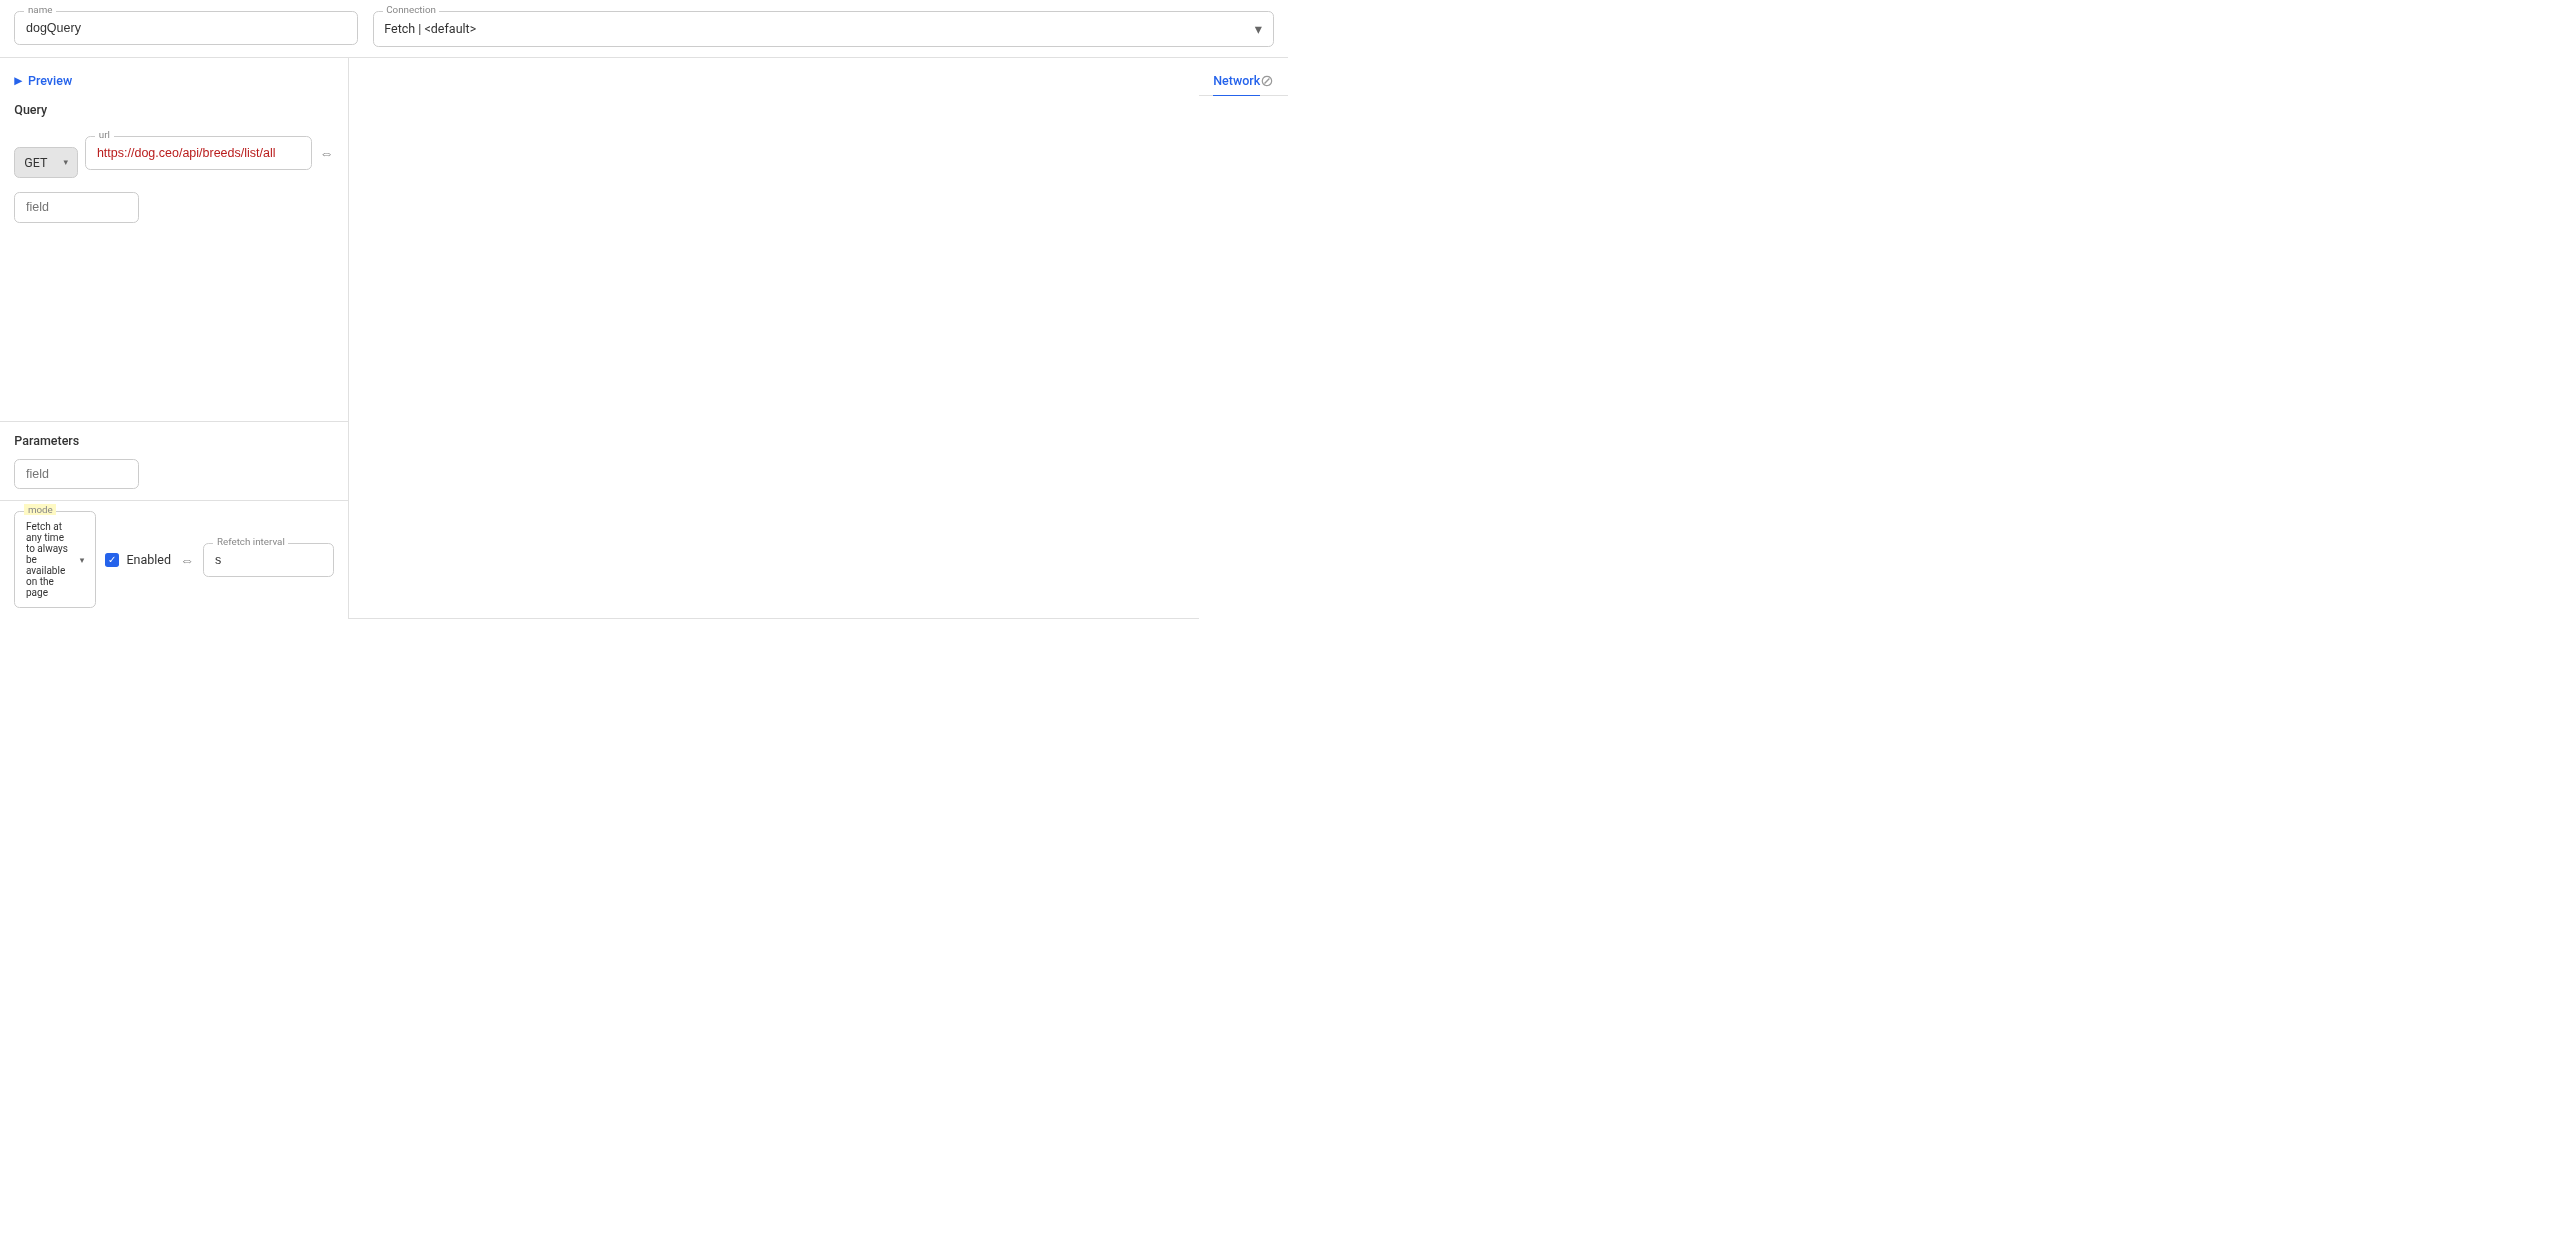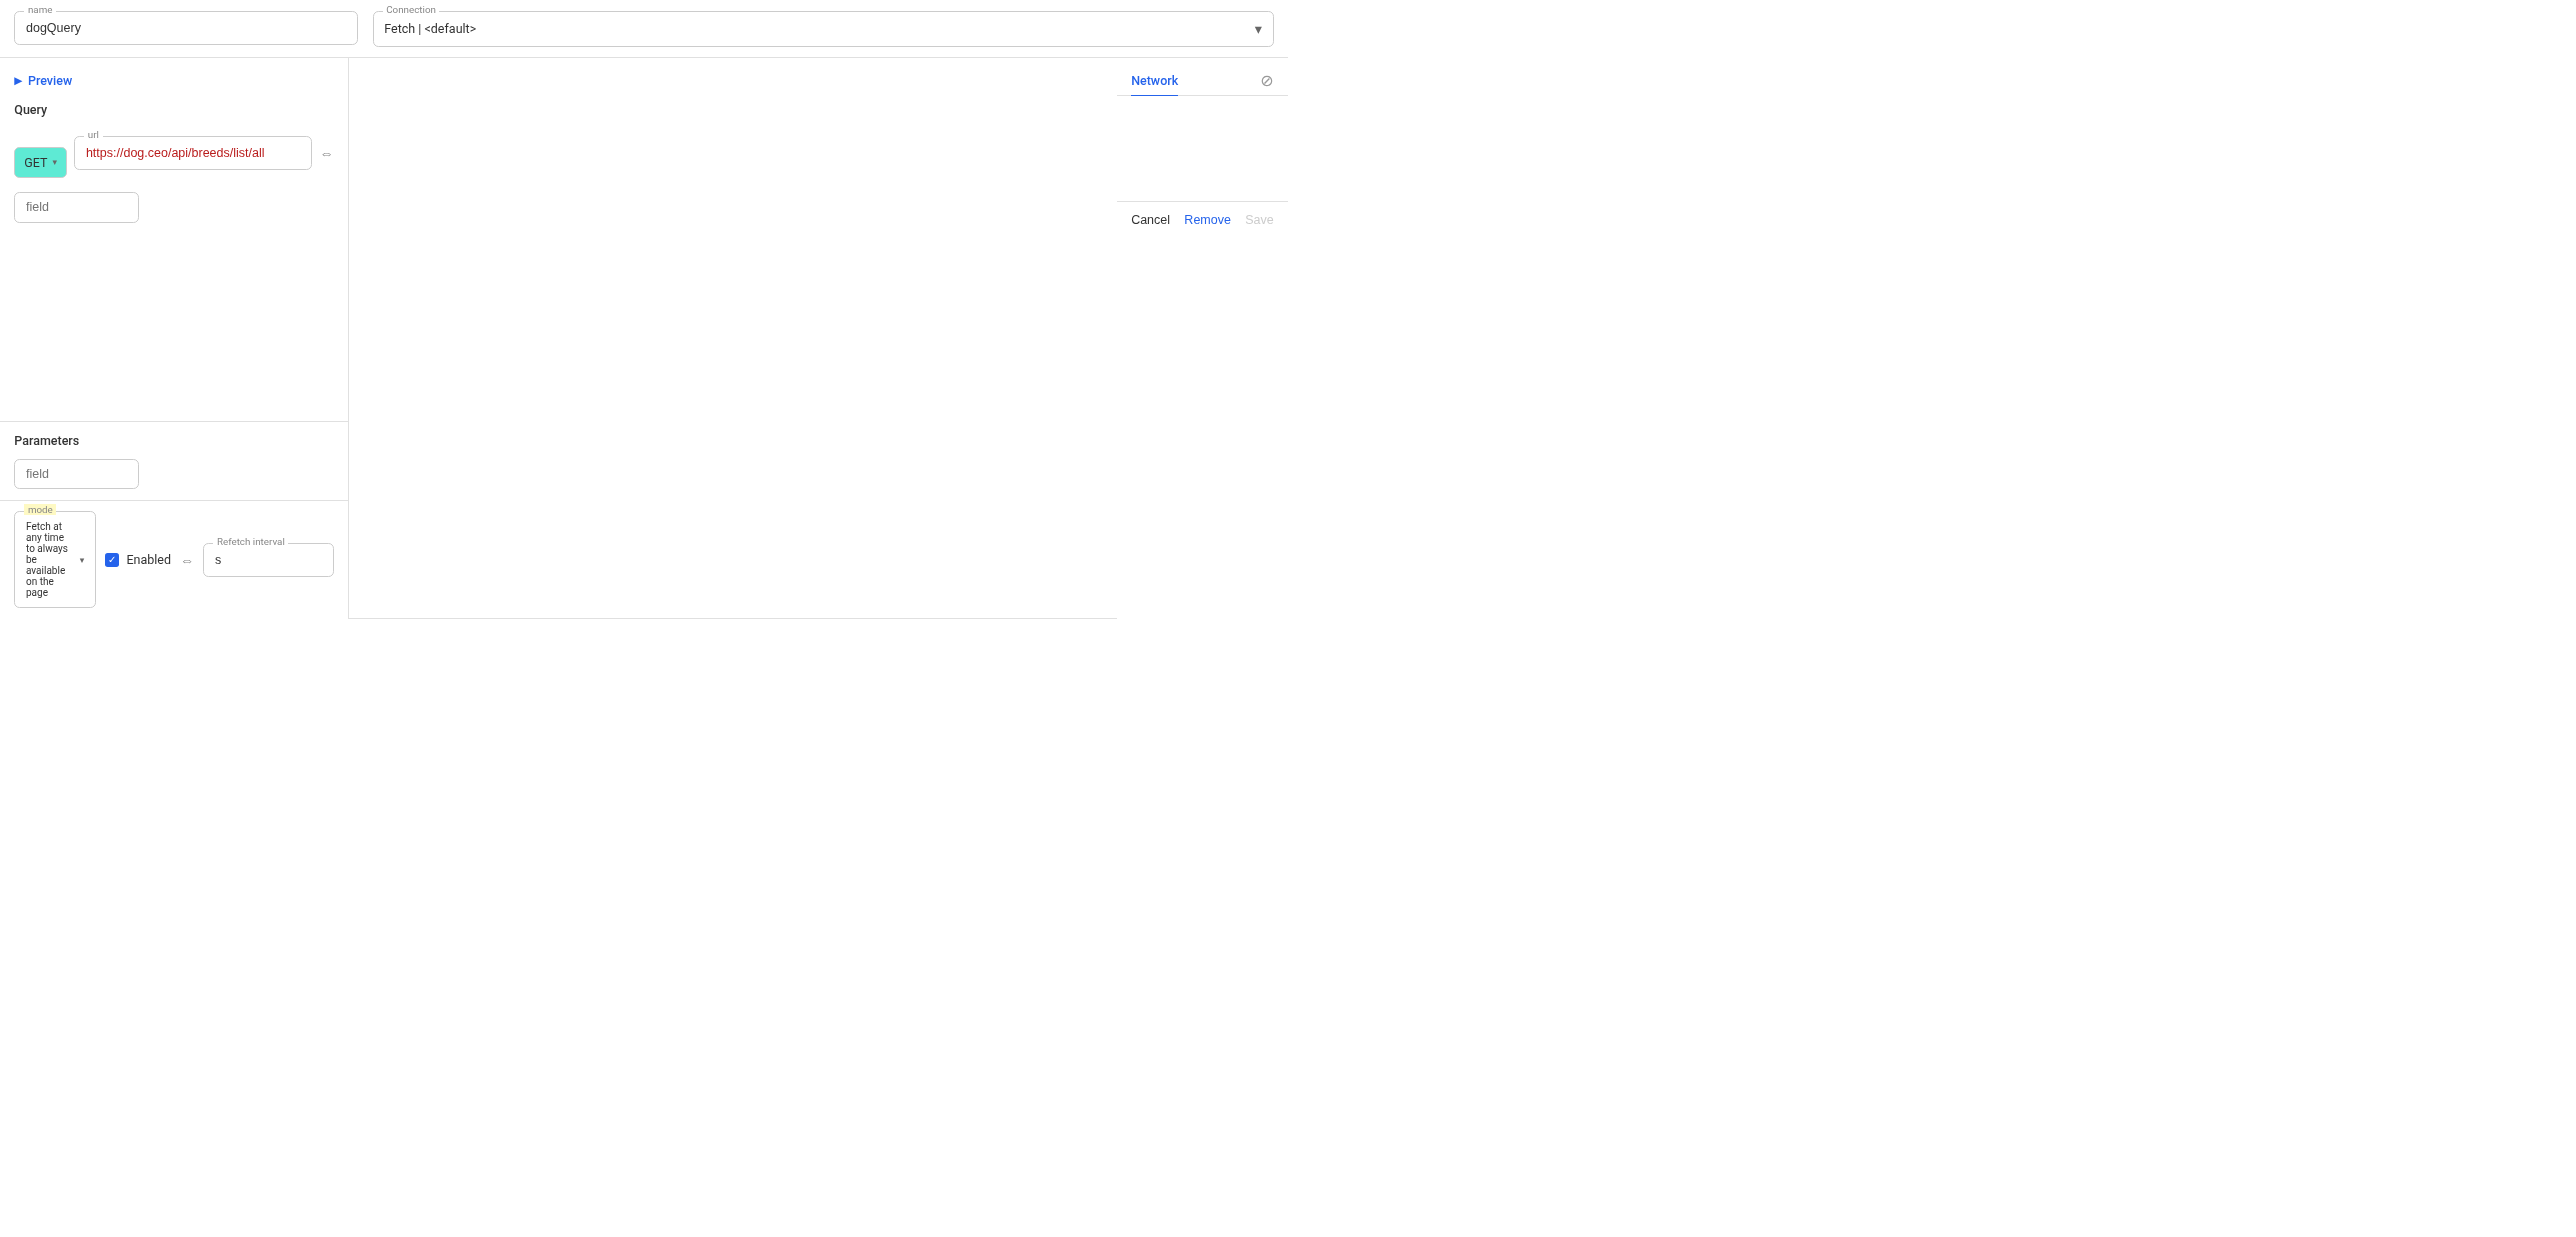--- a/index.html
+++ b/index.html
@@ -102,9 +102,9 @@
       font-size: 12.5px;
       display: flex;
       align-items: center;
-      gap: 5px;
-      cursor: pointer;
-      background: #5eead4;
+      gap: 16px;
+      cursor: pointer;
+      background: #e5e5e5;
       white-space: nowrap;
       margin-top: 19px;
     }

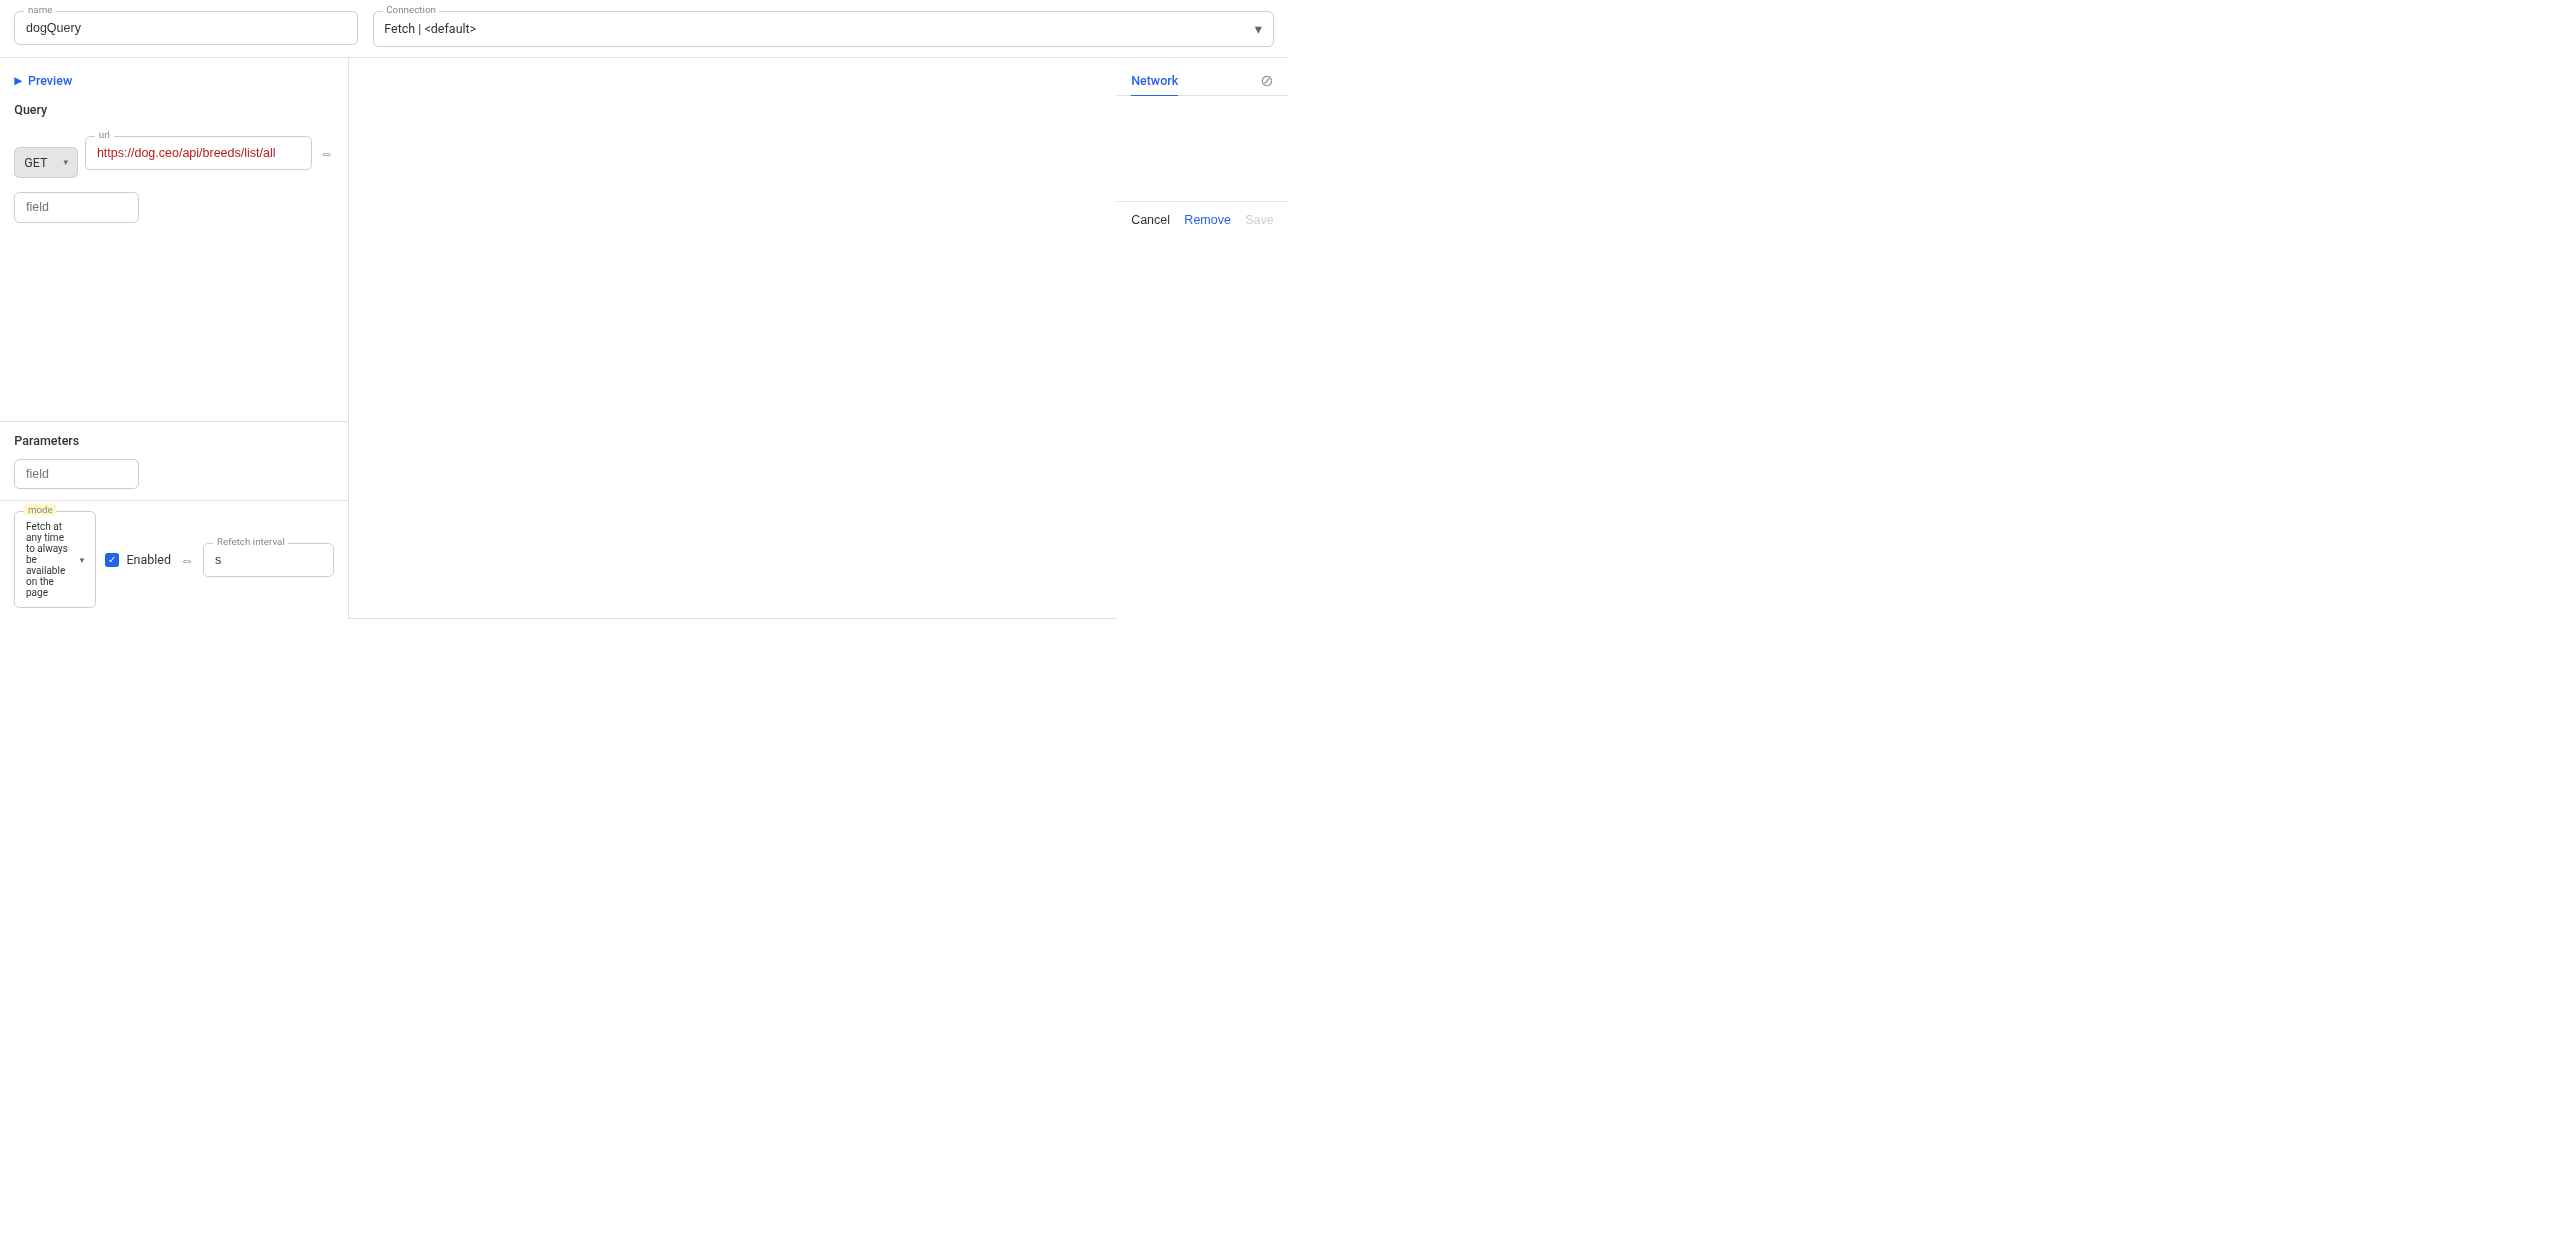--- a/index.html
+++ b/index.html
@@ -505,11 +505,6 @@
         </div>
         <div class="network-content"></div>
 
-        <div class="footer-buttons">
-          <button class="btn-cancel">Cancel</button>
-          <button class="btn-remove">Remove</button>
-          <button class="btn-save">Save</button>
-        </div>
       </div>
 
     </div>

